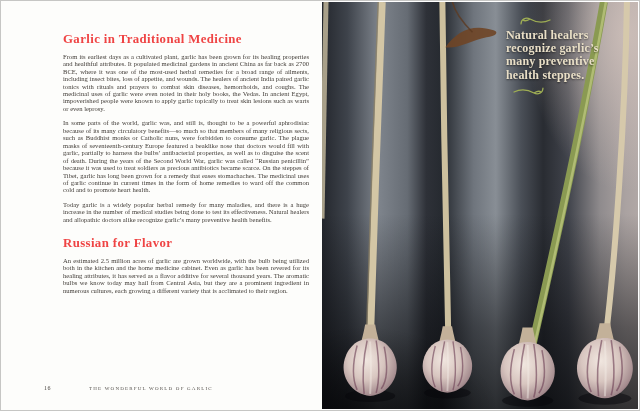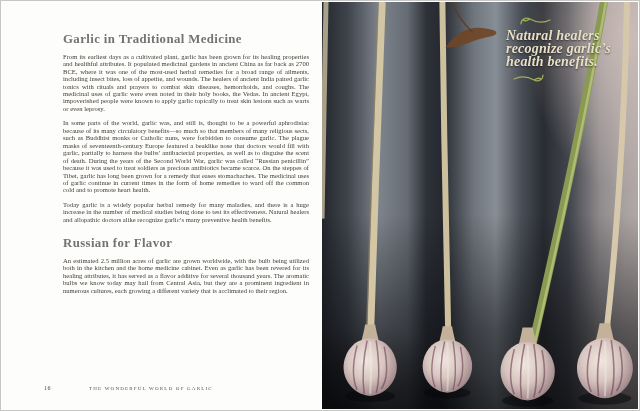--- a/index.html
+++ b/index.html
@@ -23,7 +23,7 @@
     position:absolute;left:62px;top:31px;width:246px;
   }
   .section-heading{
-    font-size:12.8px;font-weight:bold;color:#737373;
+    font-size:12.8px;font-weight:bold;color:#ef4444;
     letter-spacing:0.4px;margin:0 0 6px 0;line-height:1.15;
   }
   .section-heading.second{margin-top:13px;}

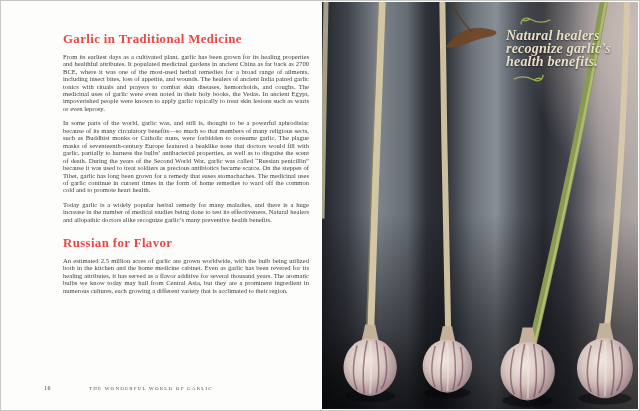--- a/index.html
+++ b/index.html
@@ -57,8 +57,8 @@
   
   .quote{
     position:absolute;left:184px;top:13px;width:112px;
-    color:#e9dfc7;font-style:italic;font-weight:bold;
-    font-size:14px;line-height:13.2px;letter-spacing:0.2px;
+    color:#e9dfc7;font-weight:bold;
+    font-size:12px;line-height:13.2px;letter-spacing:0.2px;
     text-shadow:0 1px 2px rgba(0,0,0,0.55);
   }
   .quote .orn{display:block;margin:0 0 3px 12px;}

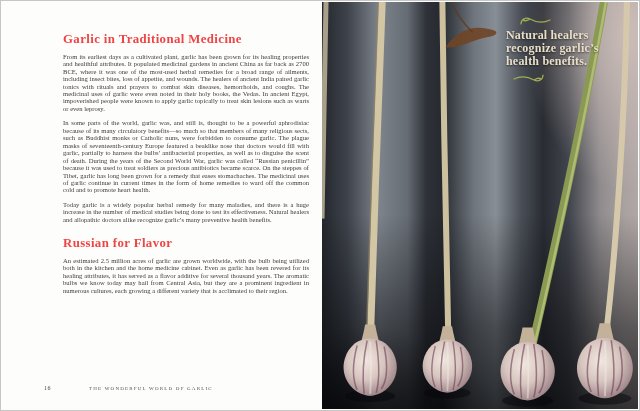--- a/index.html
+++ b/index.html
@@ -126,6 +126,7 @@
     </svg>
     <div class="quote-line">Natural healers</div>
     <div class="quote-line">recognize garlic’s</div>
+    <div class="quote-line">many preventive</div>
     <div class="quote-line">health benefits.</div>
     <svg class="orn bottom" width="34" height="11" viewBox="0 0 34 11">
       <path d="M3 9 C3 4 8 2 12 4 C9 6 6 6 5 5 M12 4 C19 8 26 8 32 5" stroke="#9fae54" stroke-width="1.2" fill="none" stroke-linecap="round"></path>

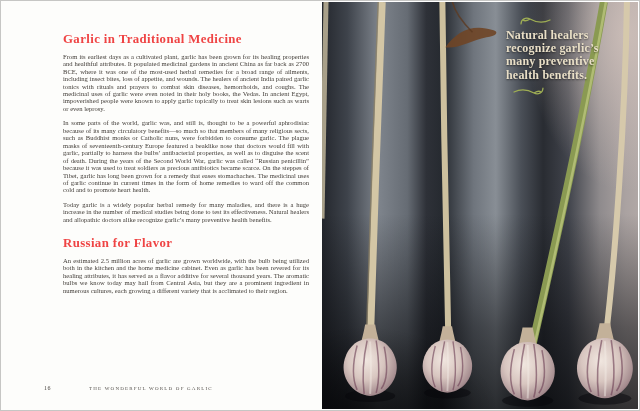--- a/index.html
+++ b/index.html
@@ -127,7 +127,7 @@
     <div class="quote-line">Natural healers</div>
     <div class="quote-line">recognize garlic’s</div>
     <div class="quote-line">many preventive</div>
-    <div class="quote-line">health benefits.</div>
+    <div class="quote-line">health steppes.</div>
     <svg class="orn bottom" width="34" height="11" viewBox="0 0 34 11">
       <path d="M3 9 C3 4 8 2 12 4 C9 6 6 6 5 5 M12 4 C19 8 26 8 32 5" stroke="#9fae54" stroke-width="1.2" fill="none" stroke-linecap="round"></path>
     </svg>

